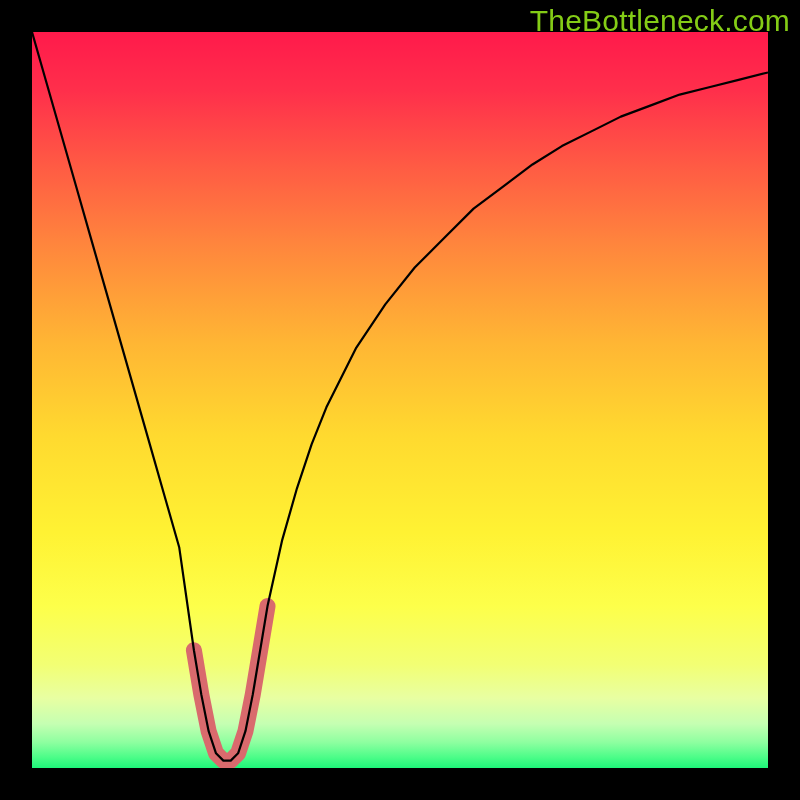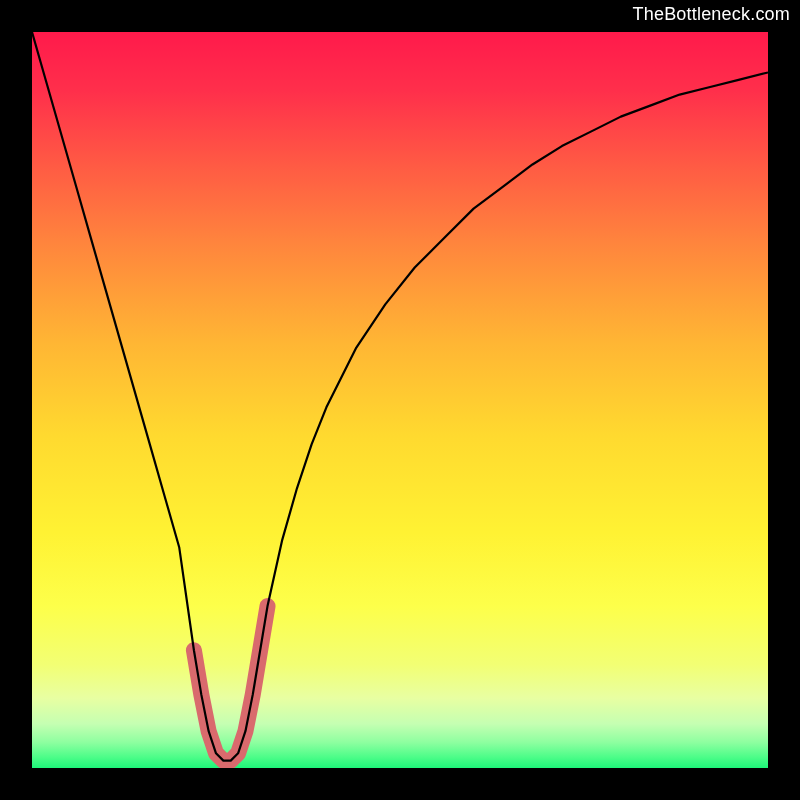--- a/index.html
+++ b/index.html
@@ -20,8 +20,8 @@
     position: absolute;
     top: 4px;
     right: 10px;
-    color: #ffffff;
-    font-size: 18px;
+    color: #84cc16;
+    font-size: 30px;
     letter-spacing: 0.2px;
     z-index: 10;
   }

